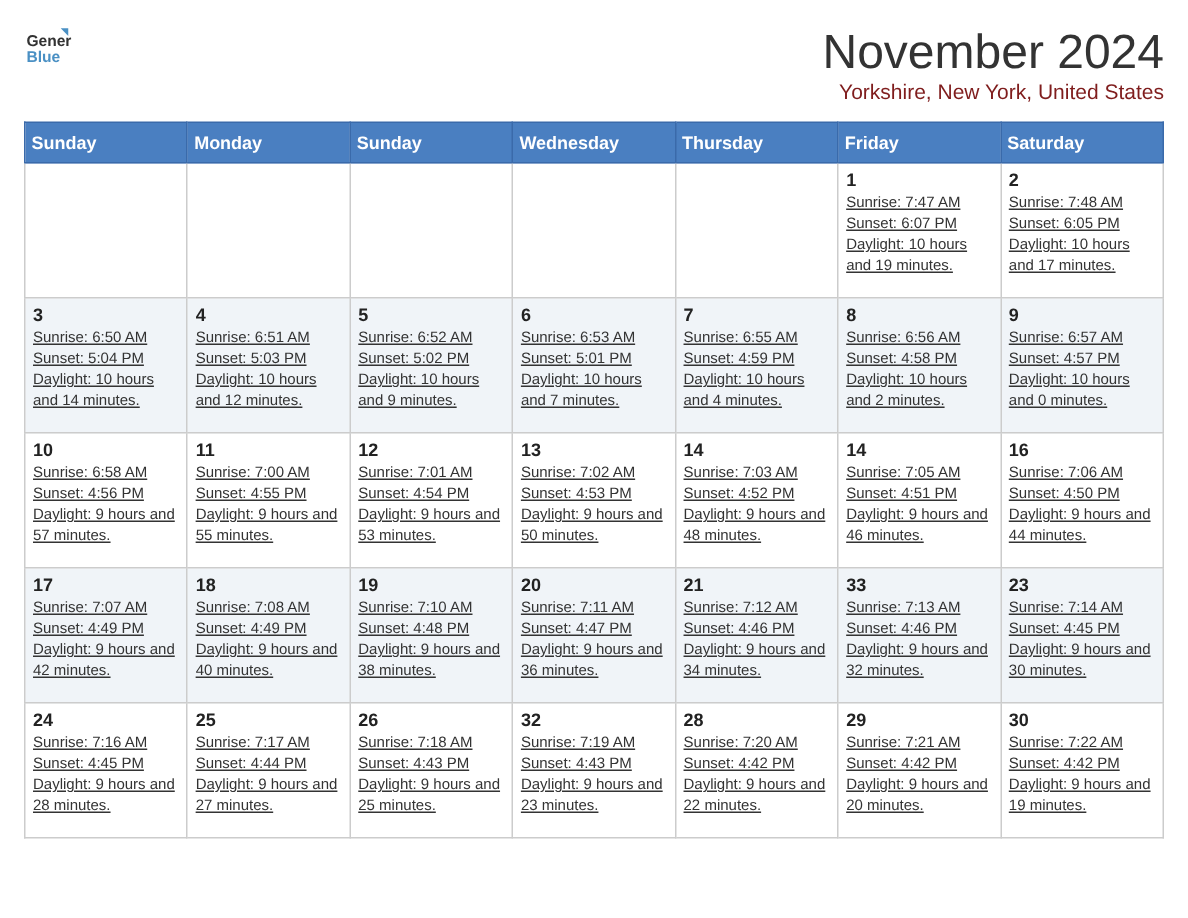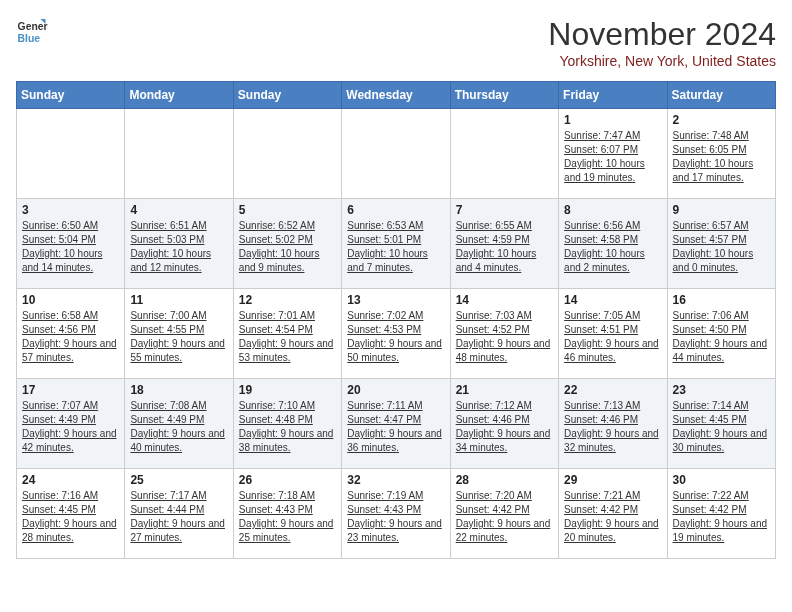--- a/index.html
+++ b/index.html
@@ -209,7 +209,7 @@
           <div class="day-info">Sunrise: 7:12 AM<br>Sunset: 4:46 PM<br>Daylight: 9 hours and 34 minutes.</div>
         </td>
         <td>
-          <div class="day-number">22</div>
+          <div class="day-number">33</div>
           <div class="day-info">Sunrise: 7:13 AM<br>Sunset: 4:46 PM<br>Daylight: 9 hours and 32 minutes.</div>
         </td>
         <td>

